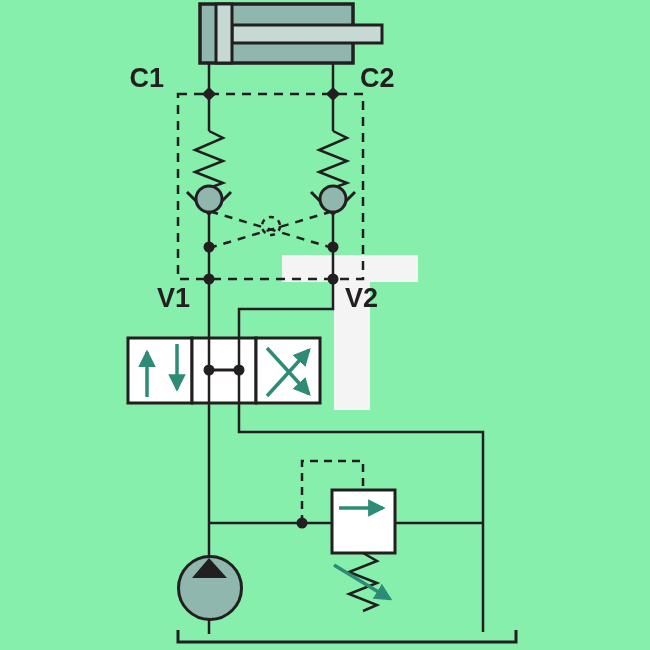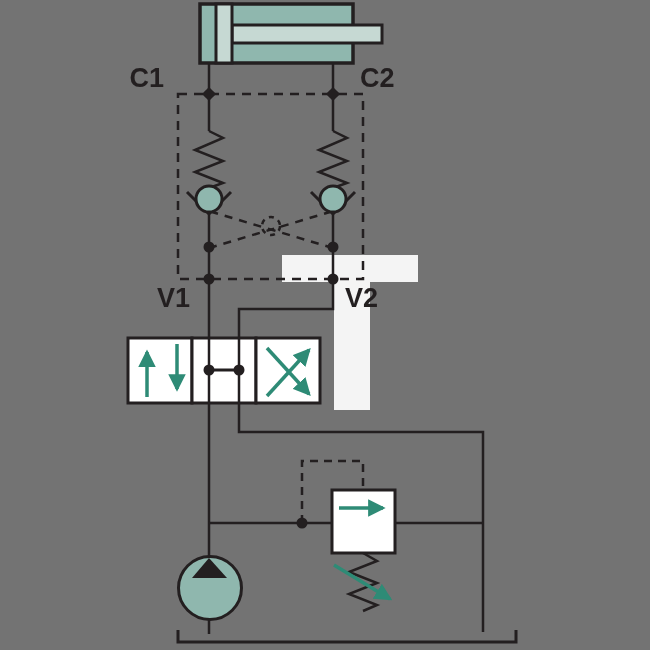--- a/index.html
+++ b/index.html
@@ -4,7 +4,7 @@
 <style>
   html,body{margin:0;padding:0;background:#ffffff;}
   body{width:650px;height:650px;overflow:hidden;font-family:"Liberation Sans",sans-serif;}
-  .stage{position:relative;width:650px;height:650px;background:#737373;}
+  .stage{position:relative;width:650px;height:650px;background:#86efac;}
   svg{display:block;}
   .port-label{font-family:"Liberation Sans",sans-serif;font-size:27px;font-weight:600;fill:#231f20;}
 </style>

